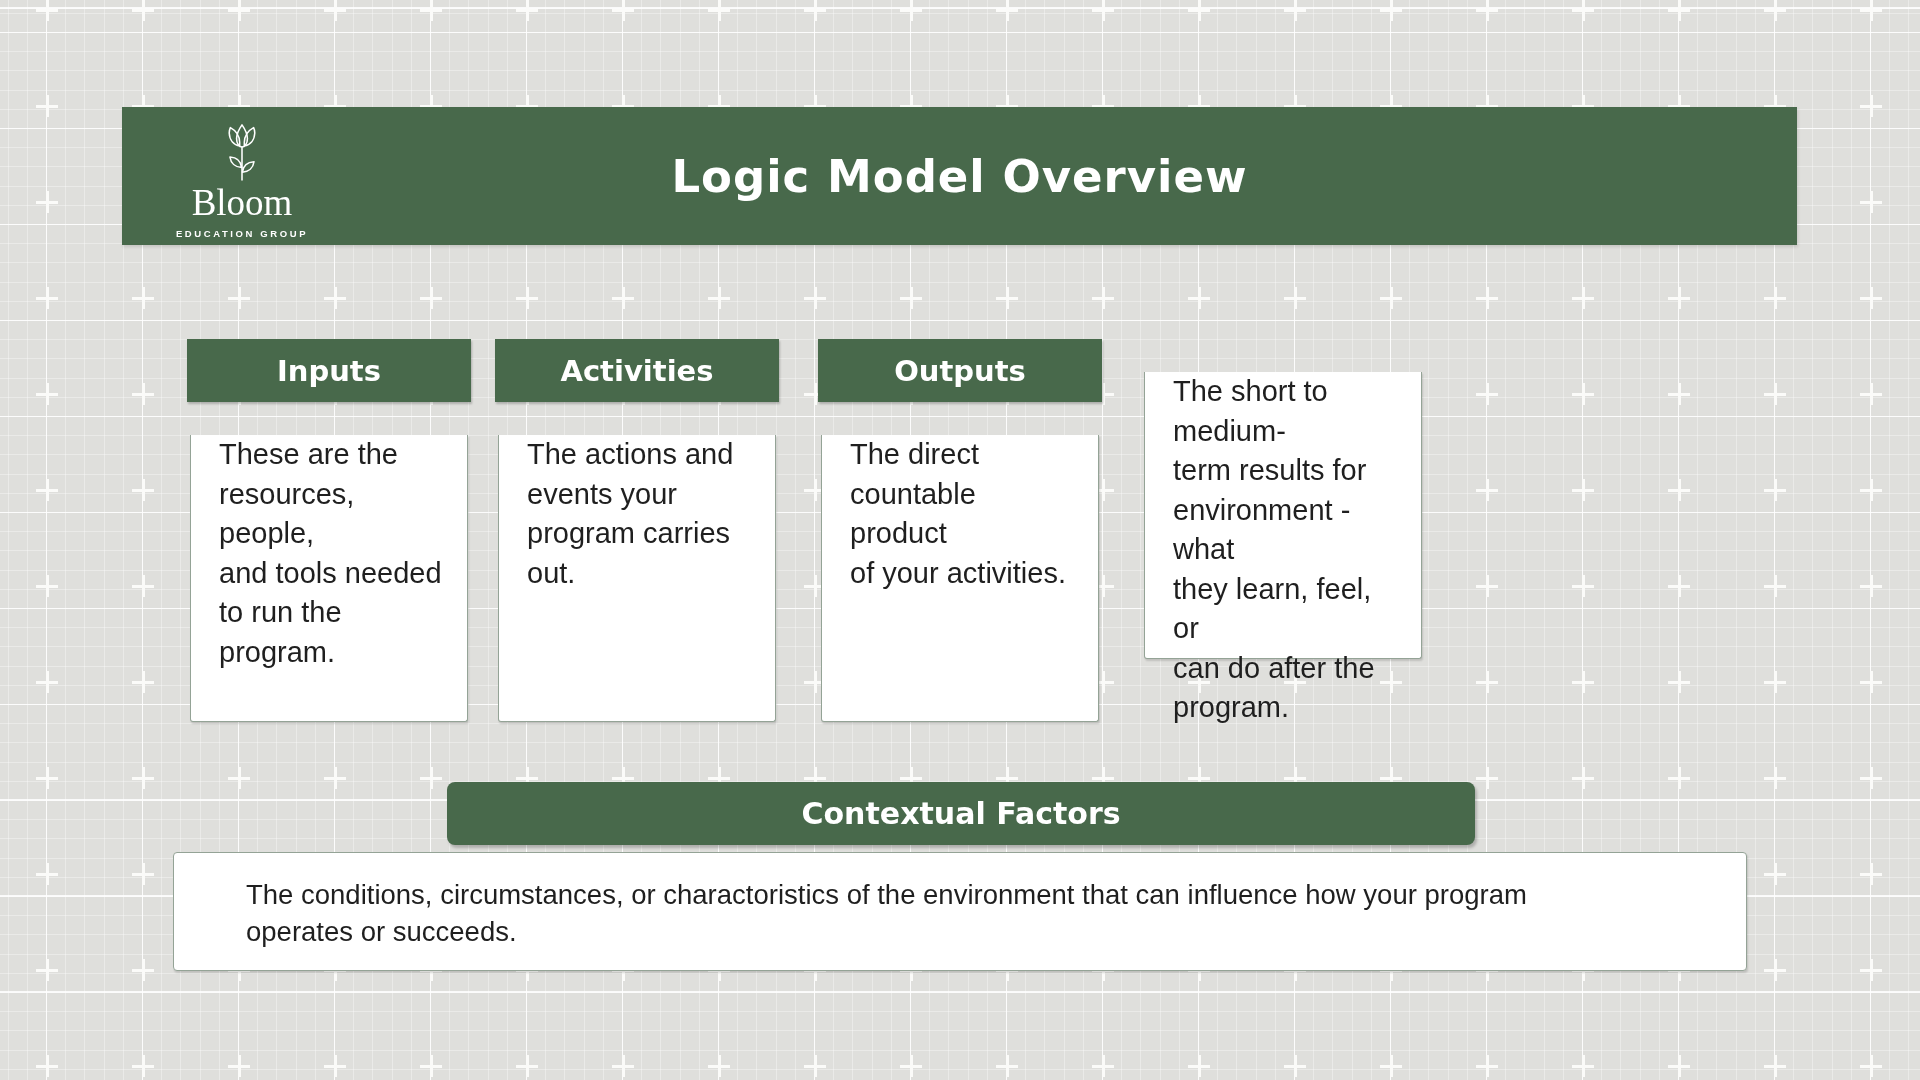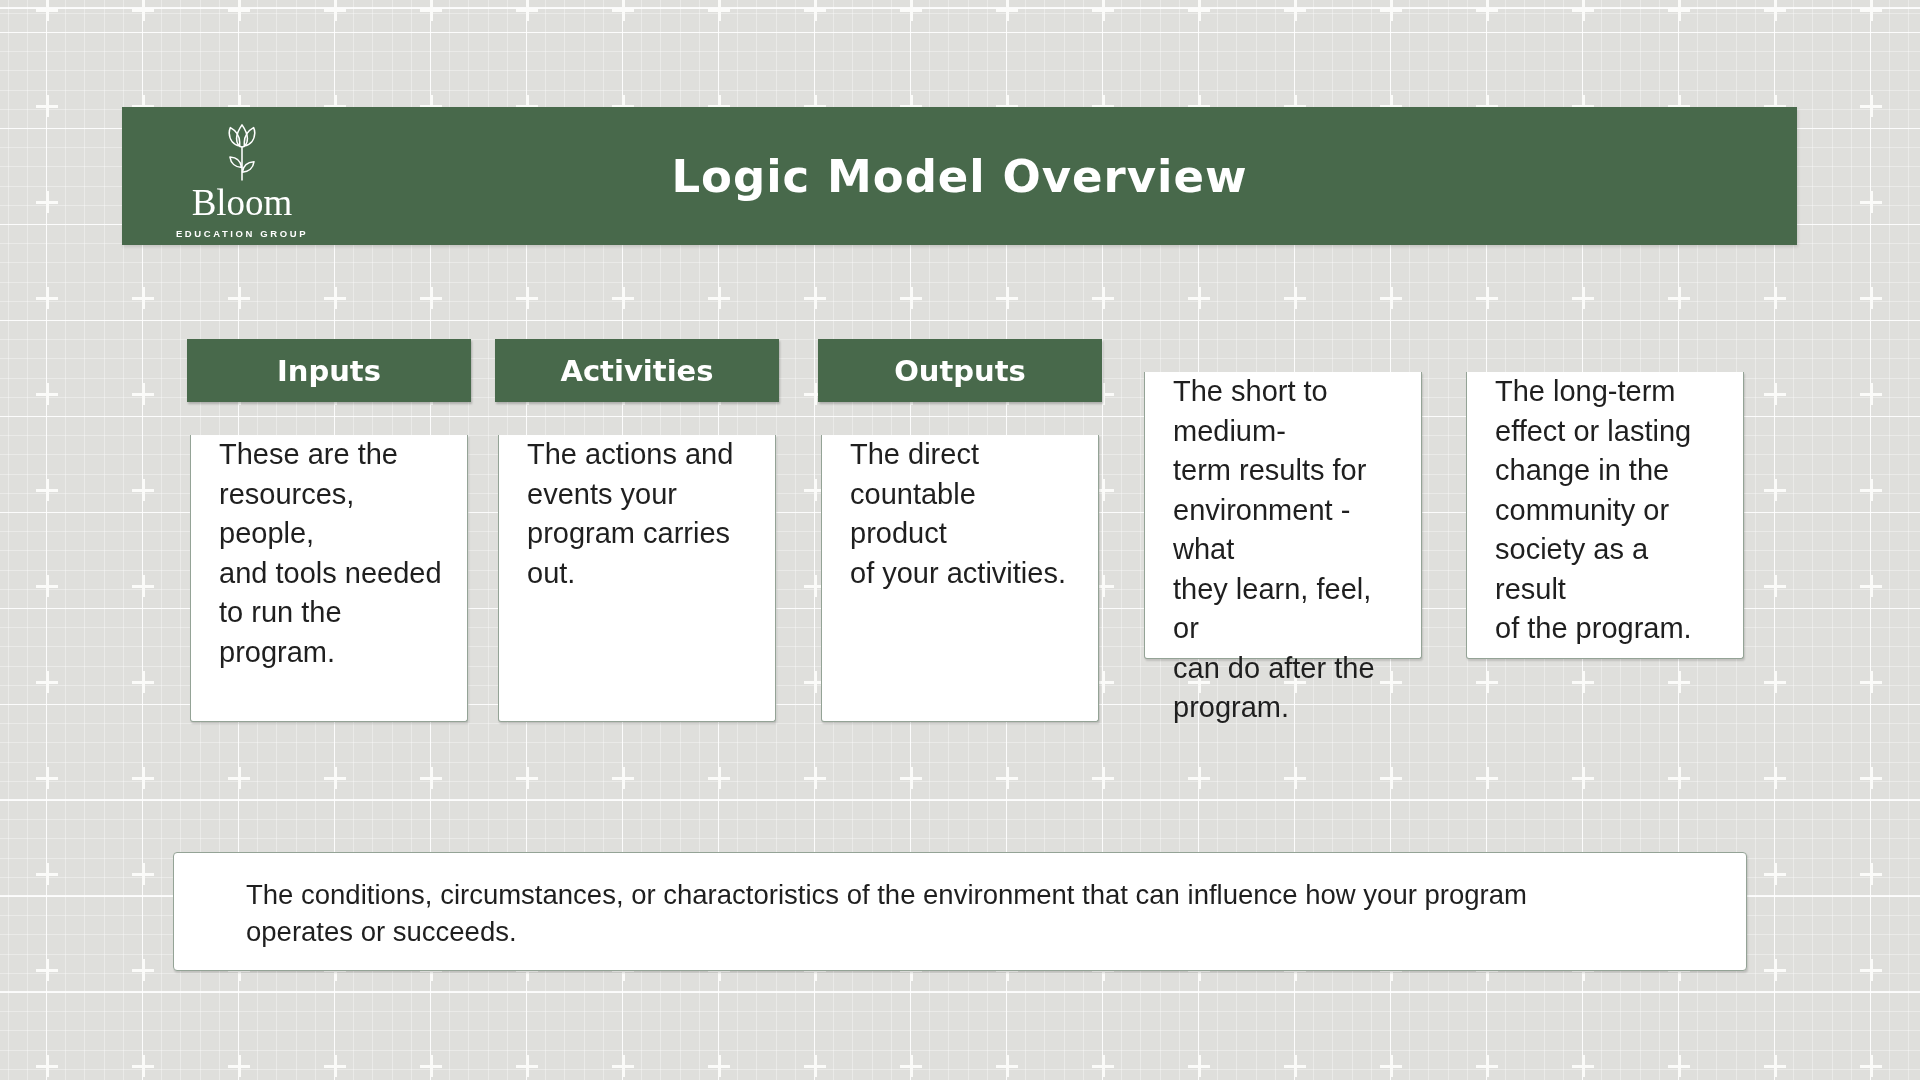--- a/index.html
+++ b/index.html
@@ -393,14 +393,6 @@
   </div>
 
   <div class="card" style="left:1463px">
-    <div class="card-body">
-      <p class="card-text">The long-term
-effect or lasting
-change in the
-community or
-society as a result
-of the program.</p>
-    </div>
   </div>
 
   <div class="ctx-box">

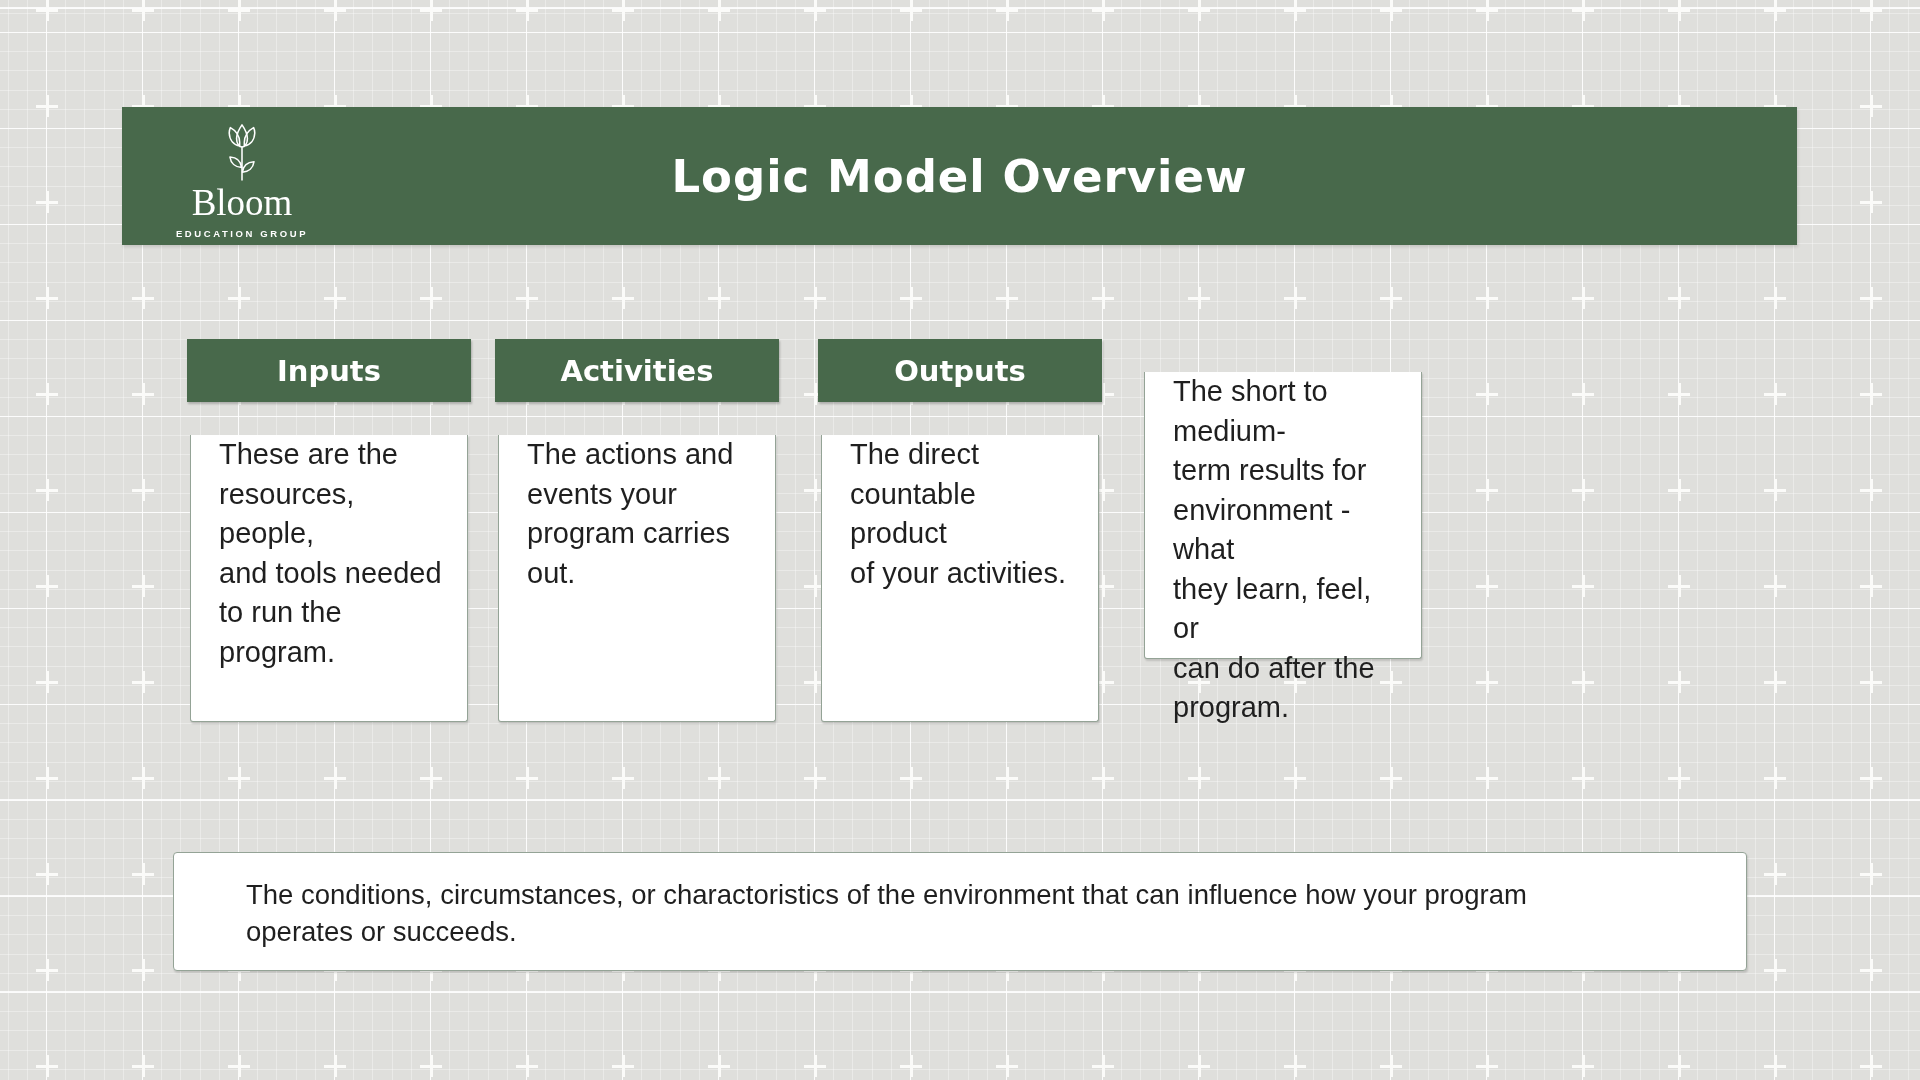--- a/index.html
+++ b/index.html
@@ -395,6 +395,9 @@
   <div class="card" style="left:1463px">
   </div>
 
+  <div class="ctx-bar">
+    <span>Contextual Factors</span>
+  </div>
   <div class="ctx-box">
     <p class="ctx-text">The conditions, circumstances, or charactoristics of the environment that can influence how your program
 operates or succeeds.</p>

